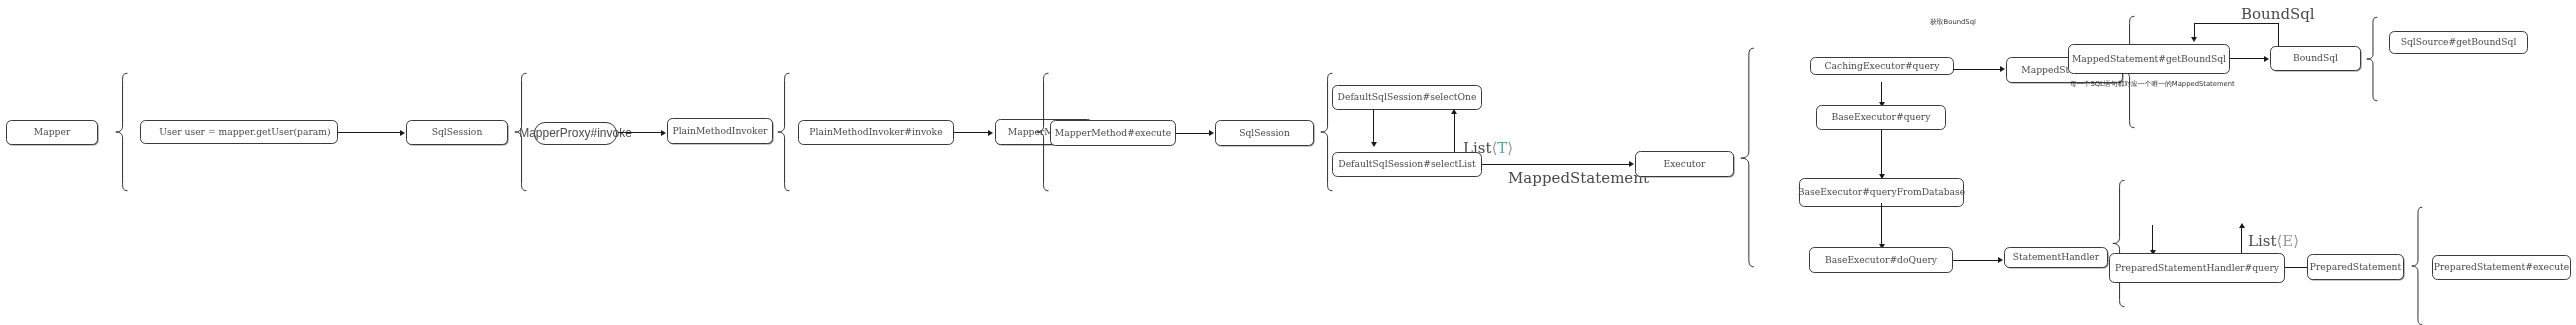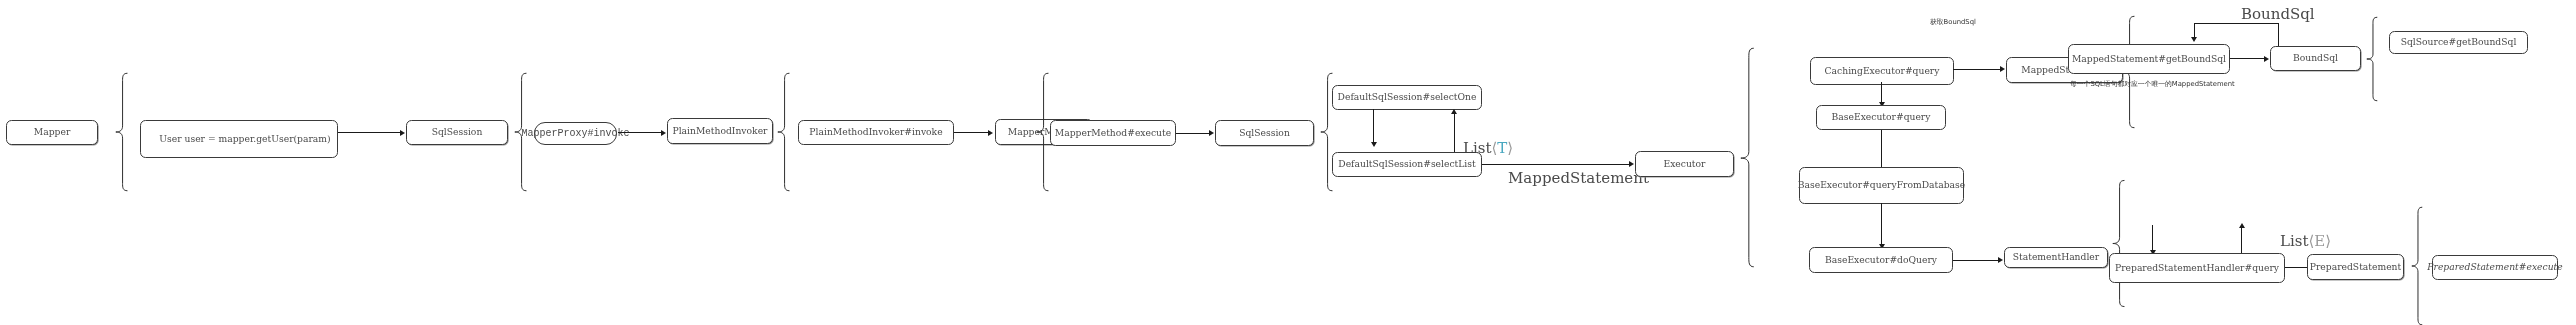--- a/index.html
+++ b/index.html
@@ -148,7 +148,7 @@
     </svg>
   </div>
 
-  <div class="node flat" style="left:1810px;top:57px;width:144px;height:28px;text-align:center;">CachingExecutor#query</div>
+  <div class="node flat" style="left:1810px;top:57px;width:144px;height:18px;text-align:center;">CachingExecutor#query</div>
 
   <div class="elabel cjk" style="left:1930px;top:17px;">获取BoundSql</div>
 

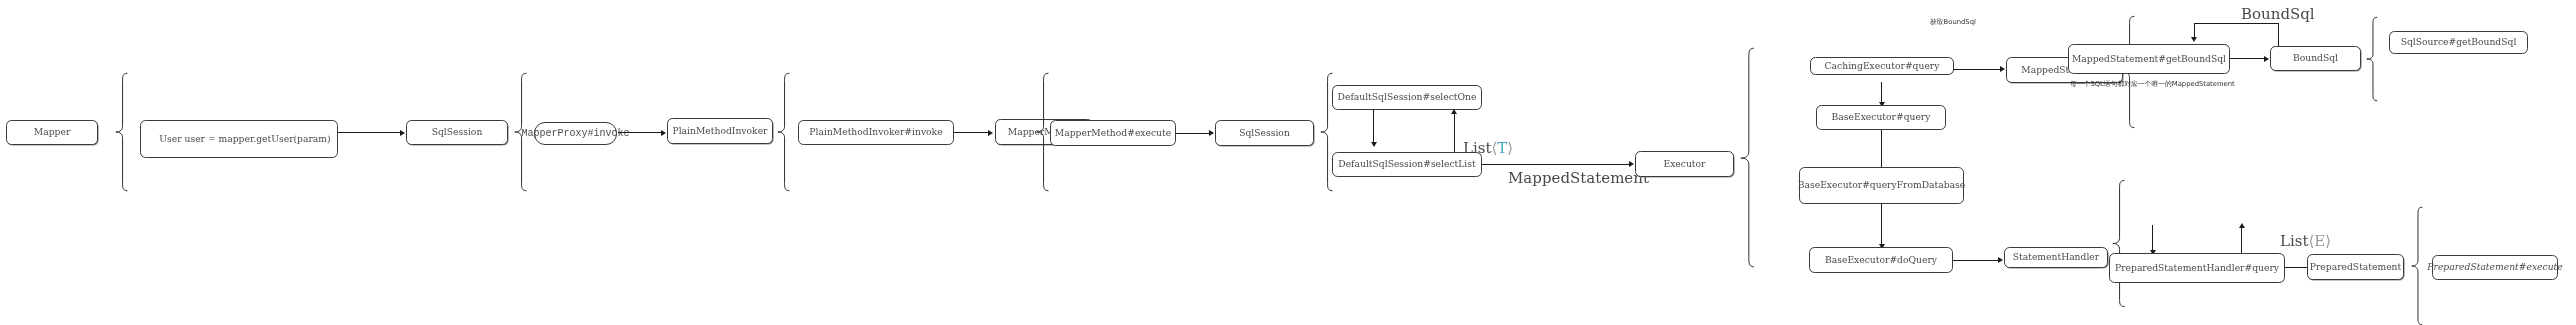--- a/index.html
+++ b/index.html
@@ -69,7 +69,7 @@
     </svg>
   </div>
 
-  <div class="node flat" style="left:140px;top:120px;width:198px;height:38px;padding-left:12px;">User user = mapper.getUser(param)</div>
+  <div class="node flat" style="left:140px;top:120px;width:198px;height:24px;padding-left:12px;">User user = mapper.getUser(param)</div>
 
   <div class="ln h" style="left:338px;top:132px;width:65px;"></div>
   <div class="ah r" style="left:400px;top:130px;"></div>

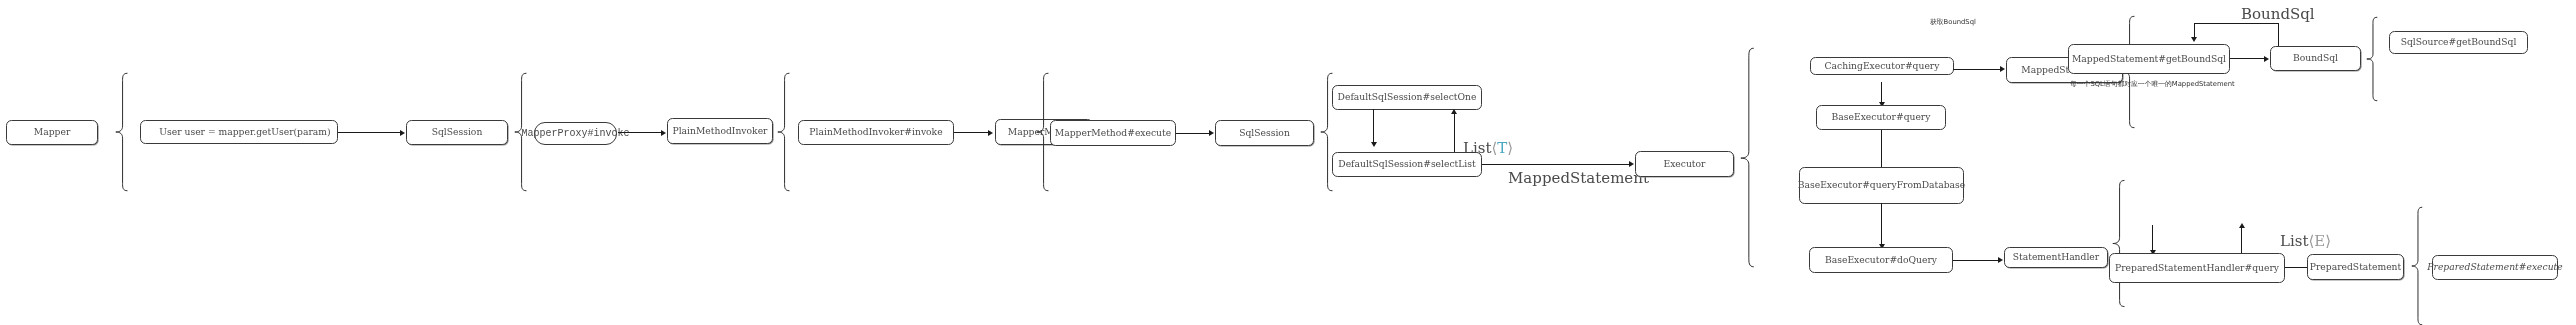--- a/index.html
+++ b/index.html
@@ -27,7 +27,7 @@
     box-shadow:0.9px 0.9px 0 -0.3px #8d8d8d;
   }
   .node.flat{box-shadow:none;}
-  .node.sans{font-family:Liberation Mono, monospace;font-size:10px;border-radius:11px;}
+  .node.sans{font-family:Liberation Sans, sans-serif;font-size:12px;border-radius:11px;}
 
   
   .ln{position:absolute;background:#1a1a1a;}

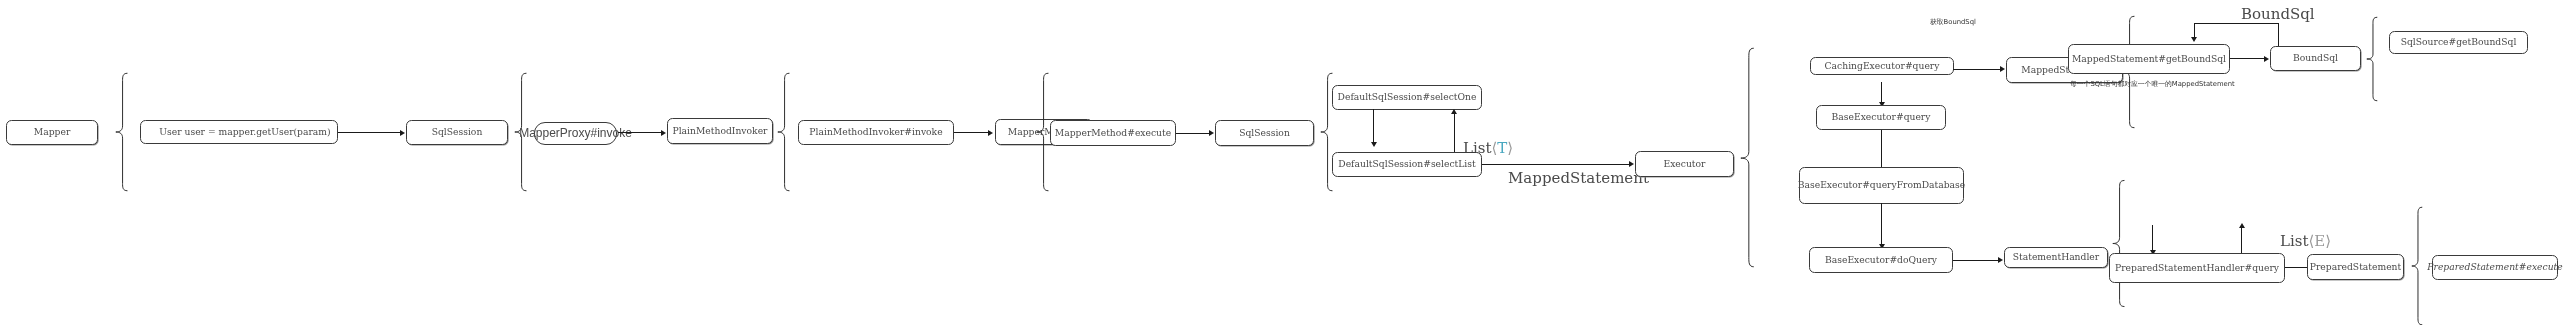--- a/index.html
+++ b/index.html
@@ -165,7 +165,7 @@
   <div class="ln v" style="left:1881px;top:130px;width:0.9px;height:48px;"></div>
   <div class="ah d" style="left:1879px;top:174px;"></div>
 
-  <div class="node flat" style="left:1799px;top:167px;width:165px;height:37px;">BaseExecutor#queryFromDatabase</div>
+  <div class="node flat" style="left:1799px;top:178px;width:165px;height:29px;">BaseExecutor#queryFromDatabase</div>
 
   <div class="ln v" style="left:1881px;top:203px;width:0.9px;height:44px;"></div>
   <div class="ah d" style="left:1879px;top:244px;"></div>

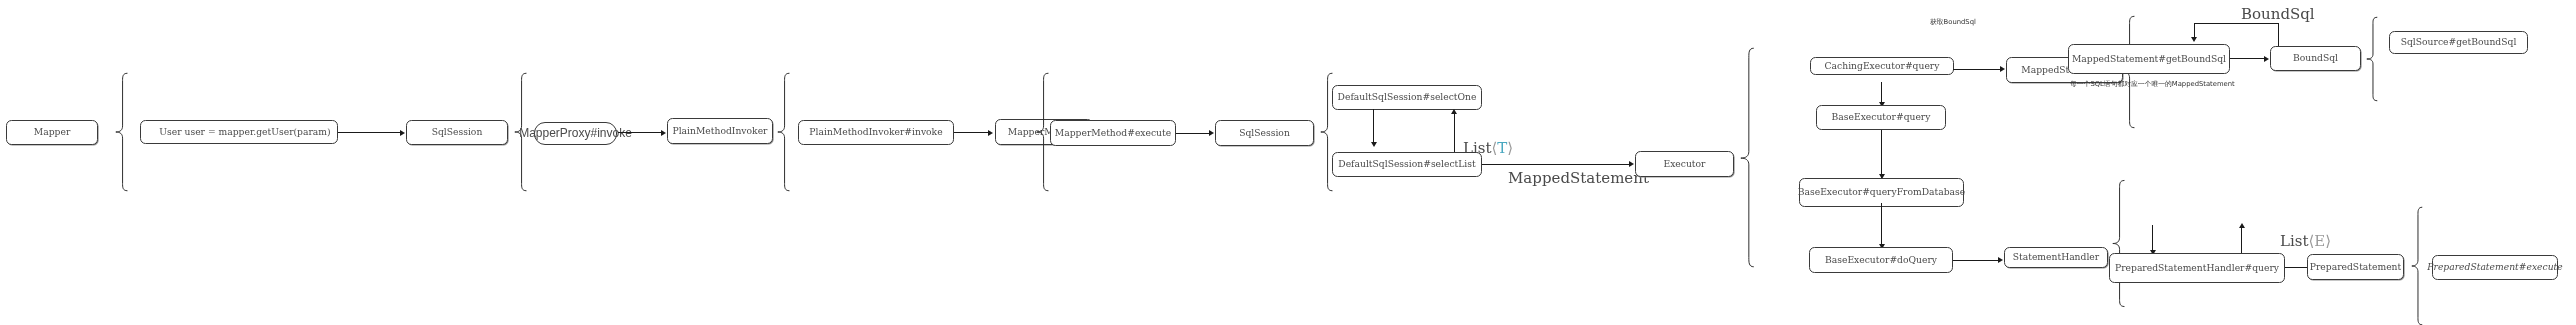--- a/index.html
+++ b/index.html
@@ -220,7 +220,7 @@
   <div class="ln v" style="left:2241px;top:228px;height:29.5px;"></div>
   <div class="ah u" style="left:2239px;top:223px;"></div>
 
-  <div class="elabel" style="left:2248px;top:232px;margin-left:32px;">
+  <div class="elabel" style="left:2248px;top:232px;">
     <span>List</span><span class="ang">⟨</span><span class="ang">E</span><span class="ang">⟩</span>
   </div>
 

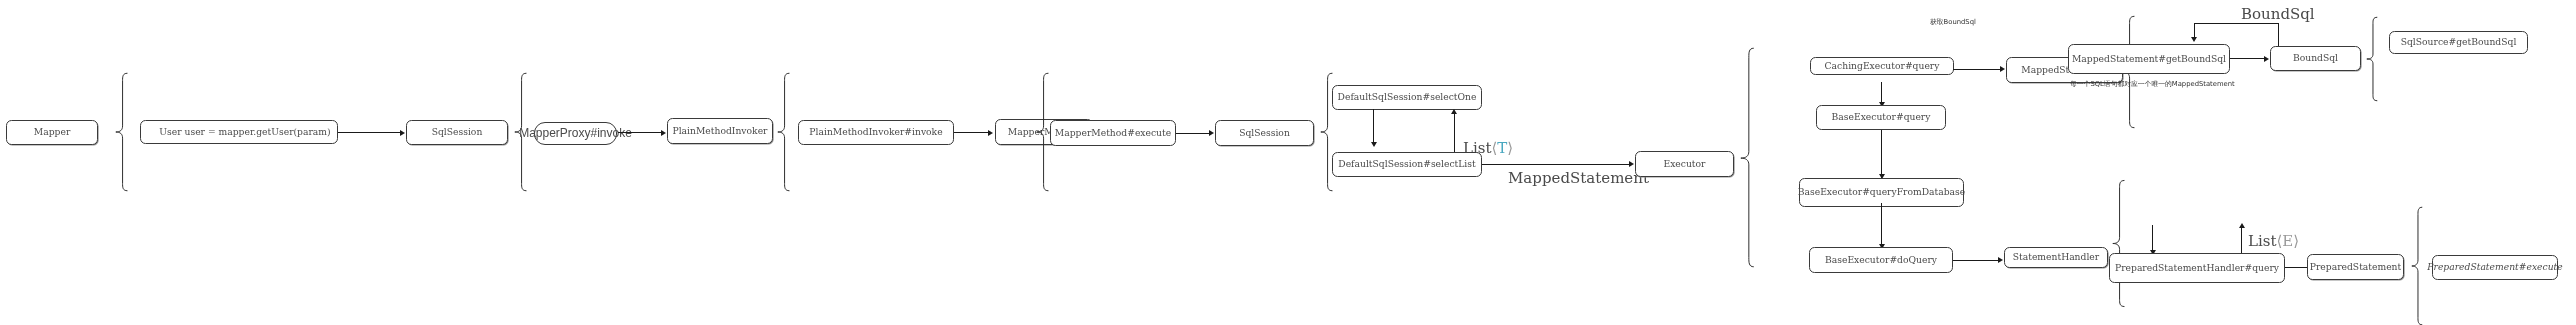--- a/index.html
+++ b/index.html
@@ -237,7 +237,7 @@
     </svg>
   </div>
 
-  <div class="node flat" style="left:2432px;top:255px;width:126px;height:24.6px;font-style:italic;">PreparedStatement#execute</div>
+  <div class="node flat" style="left:2432px;top:255px;width:139px;height:24.6px;">PreparedStatement#execute</div>
 
 </div>
 

